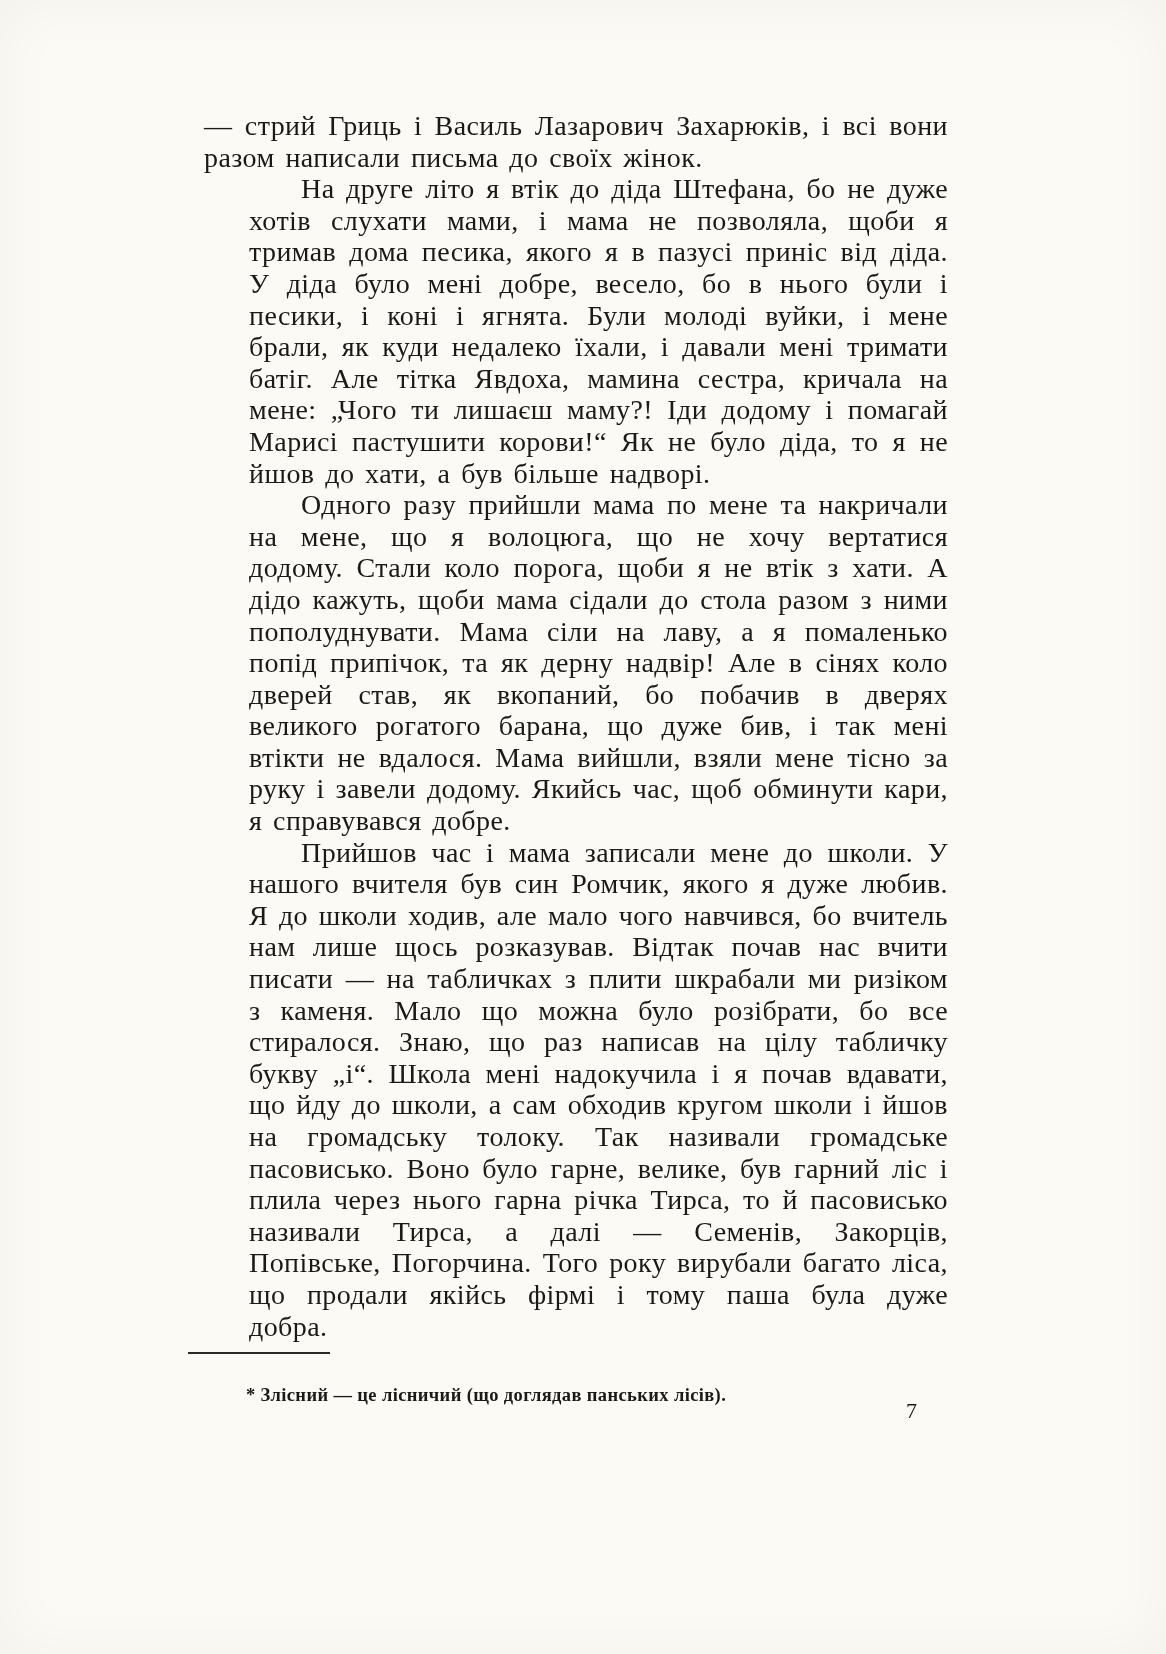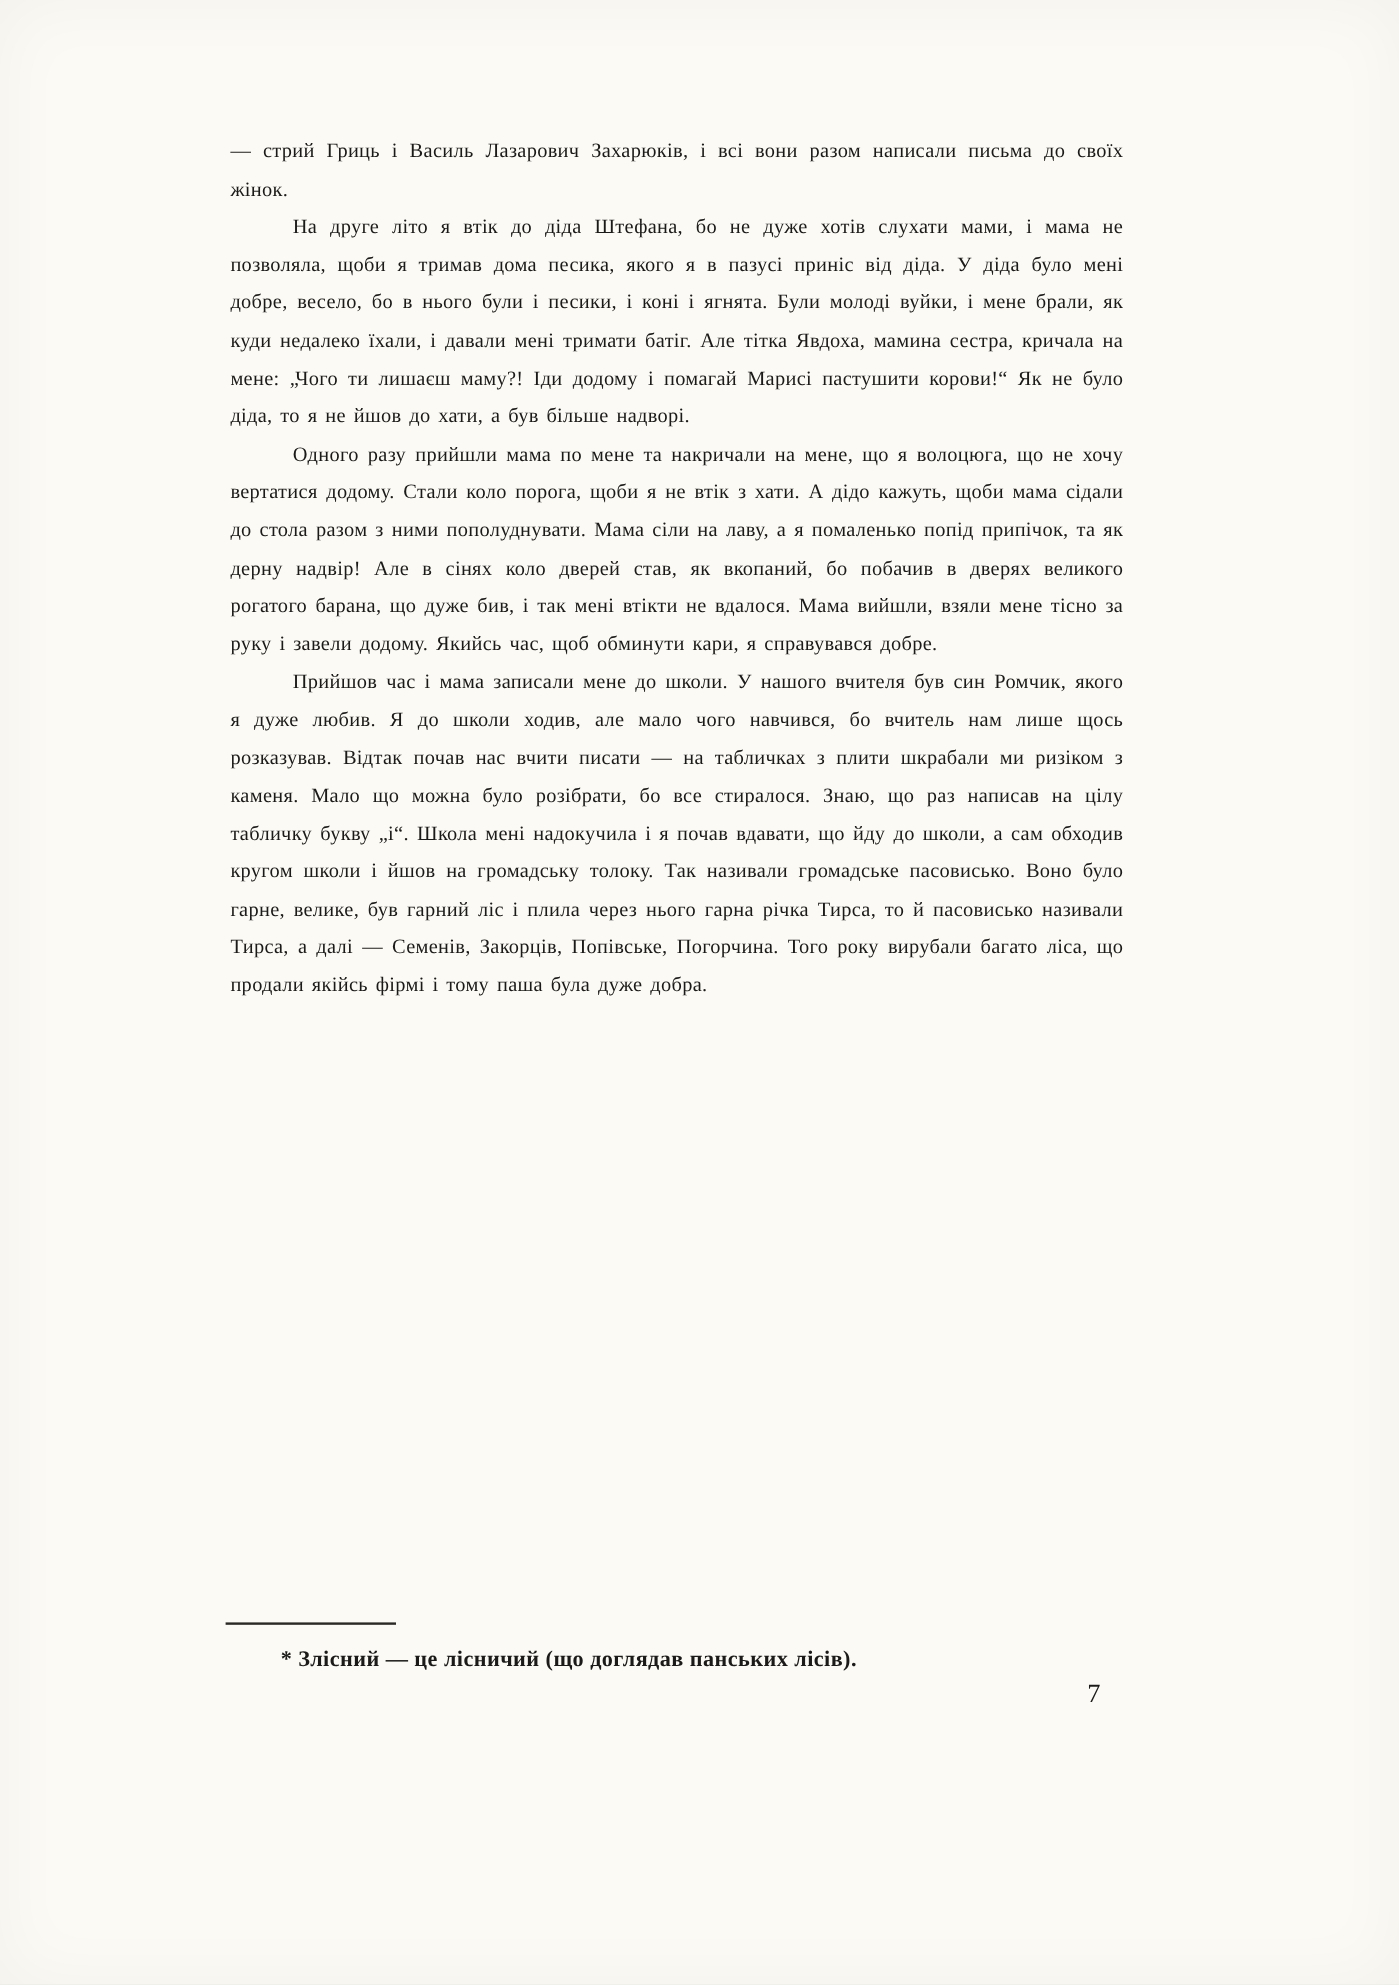--- a/index.html
+++ b/index.html
@@ -20,10 +20,10 @@
   }
   .text-block {
     position: absolute;
-    left: 192px;
+    left: 204px;
     top: 110px;
     width: 744px;
-    font-size: 17px;
+    font-size: 28px;
     line-height: 31.6px;
     text-align: justify;
     letter-spacing: 0.015em;

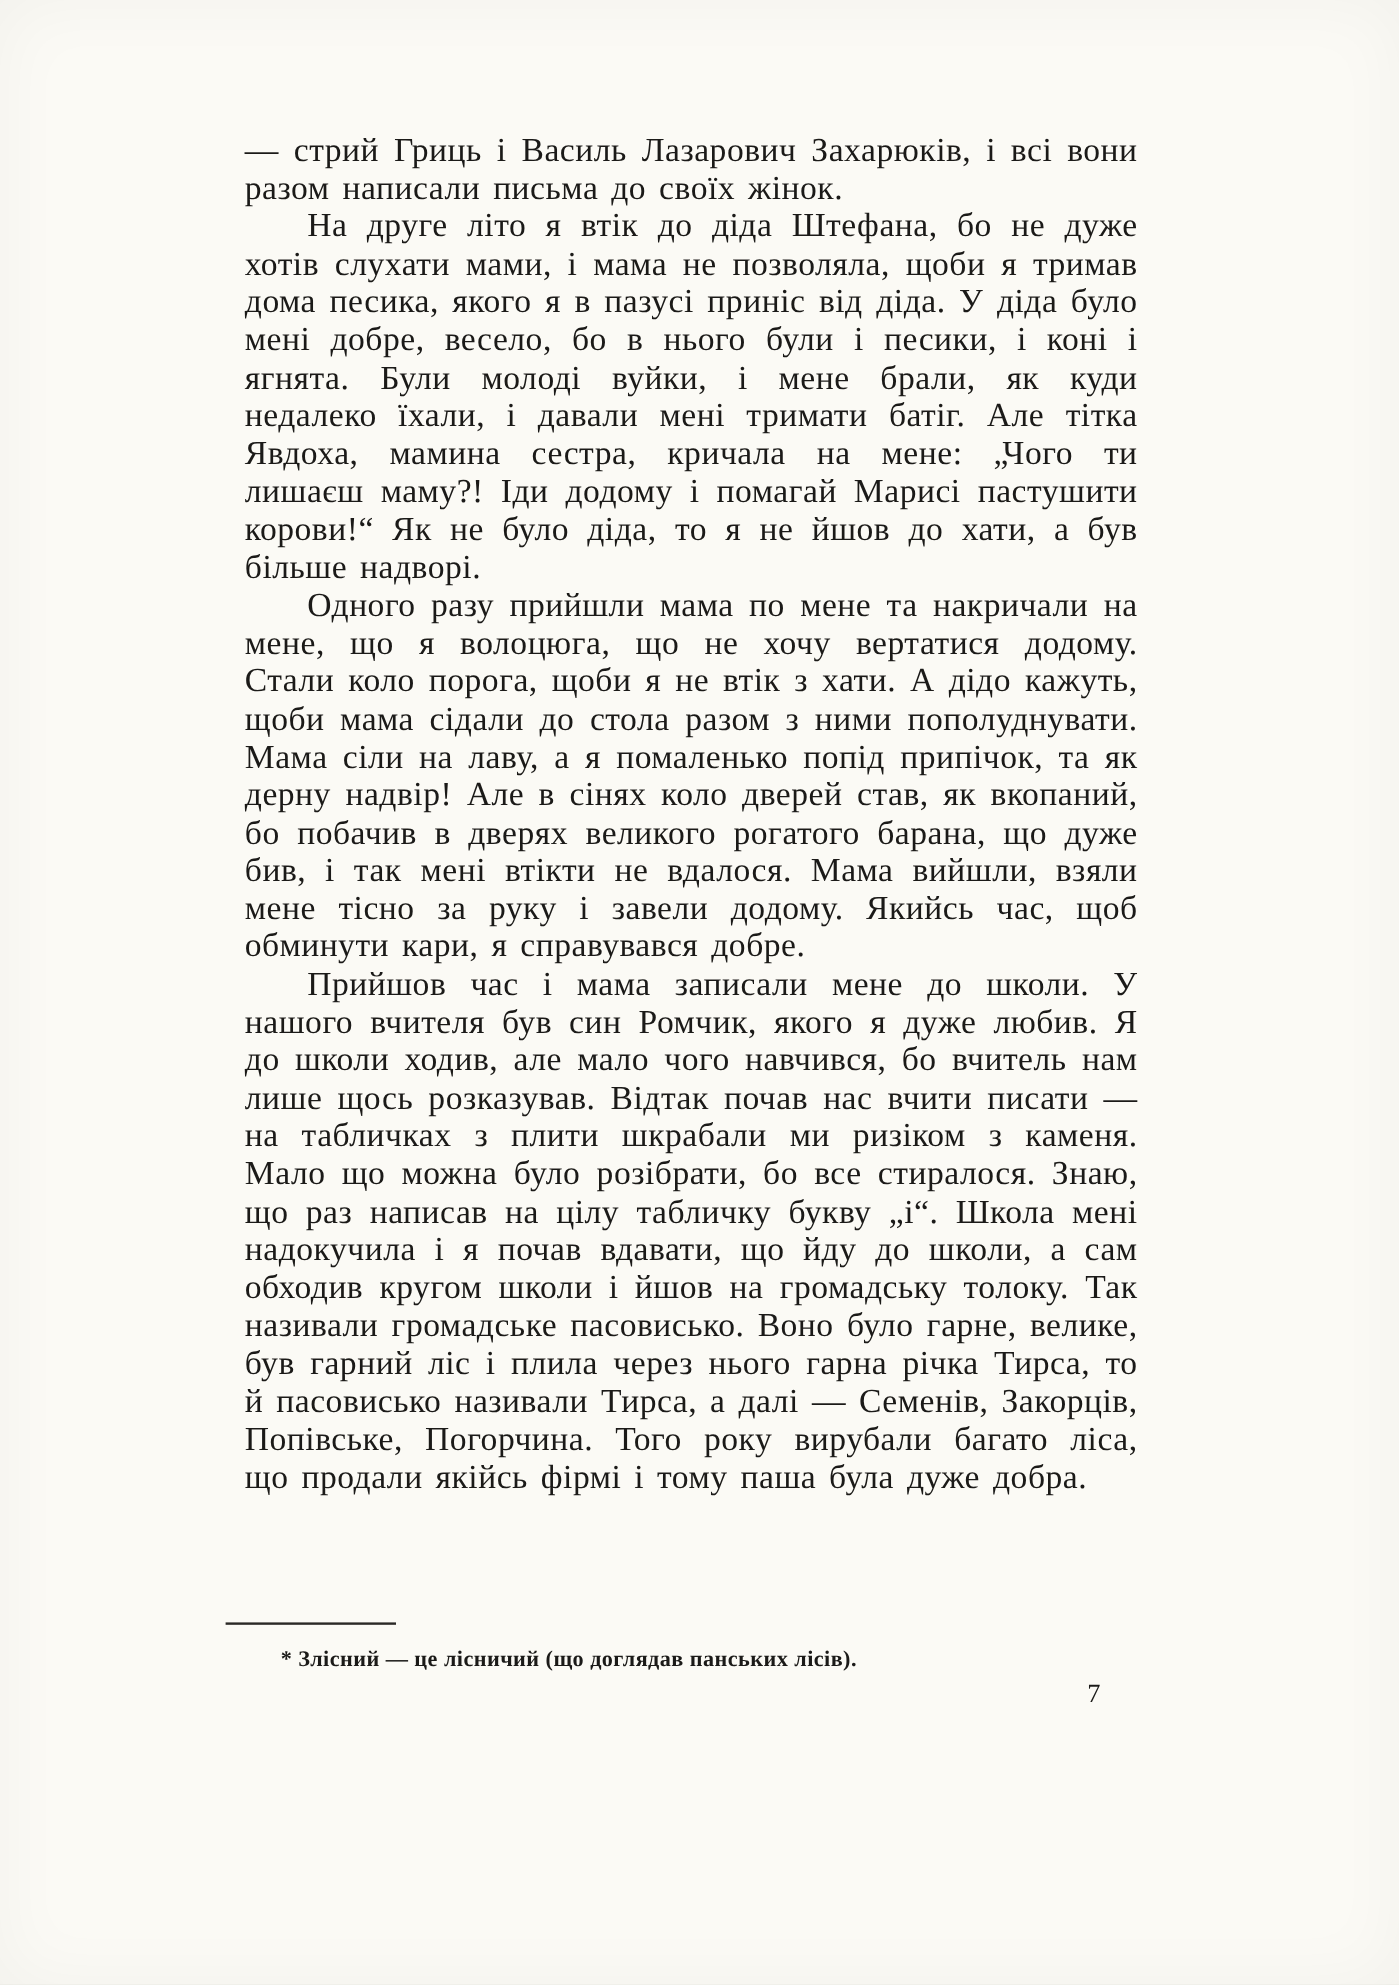--- a/index.html
+++ b/index.html
@@ -35,6 +35,7 @@
   }
   .text-block p.indented {
     text-indent: 52px;
+    margin-left: 45px;
   }
   .footnote-rule {
     position: absolute;

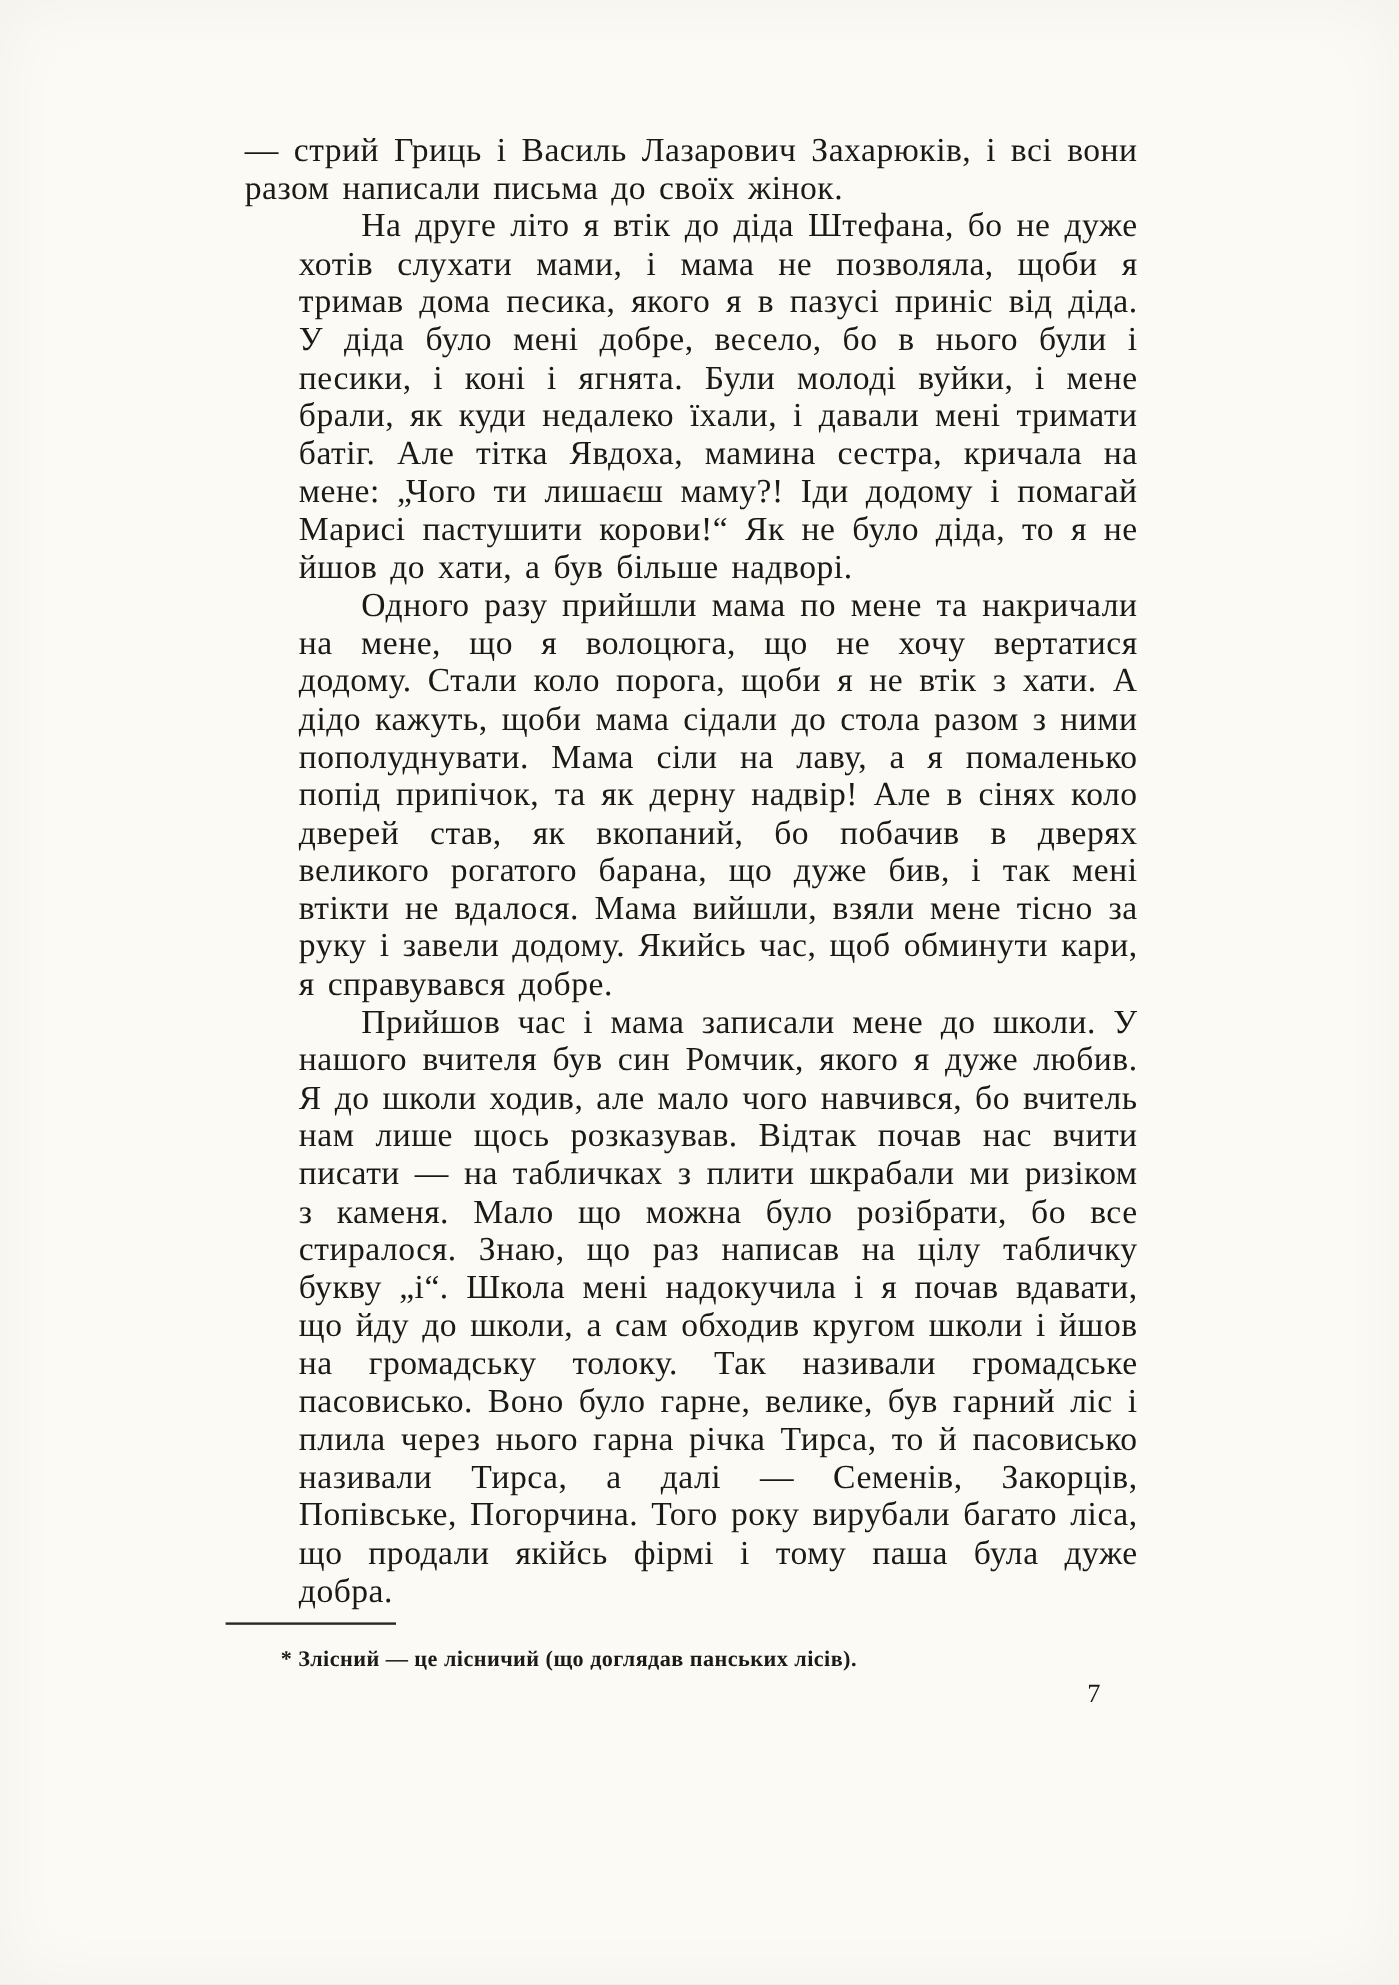--- a/index.html
+++ b/index.html
@@ -50,7 +50,7 @@
     left: 230px;
     top: 1366px;
     width: 700px;
-    margin: 4px;
+    margin: 16px;
     font-size: 18.5px;
     line-height: 26px;
     font-weight: bold;

